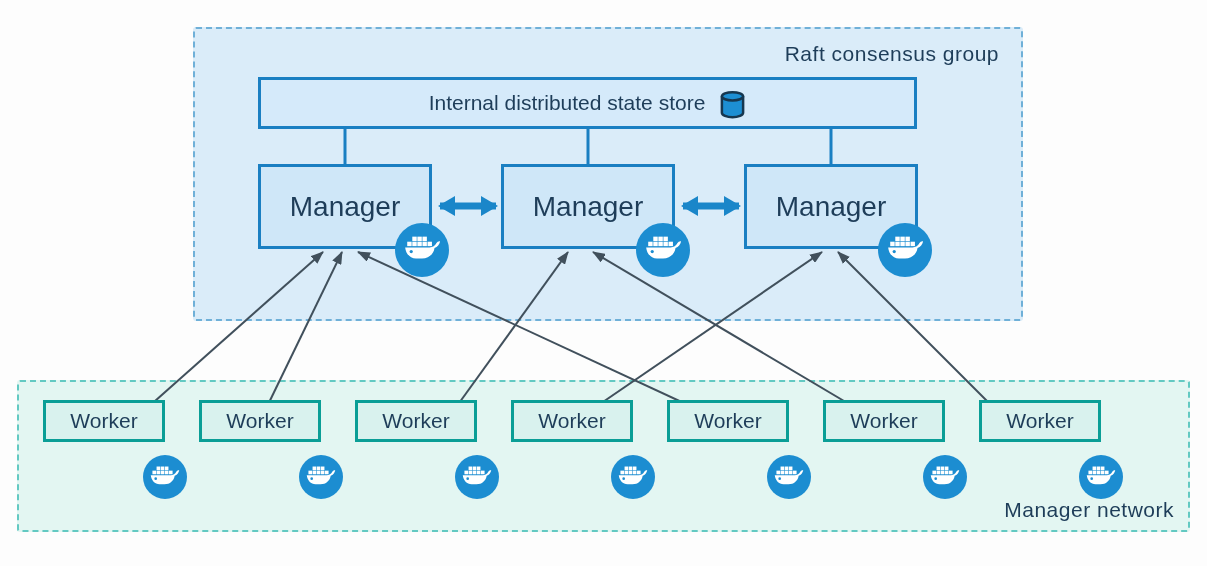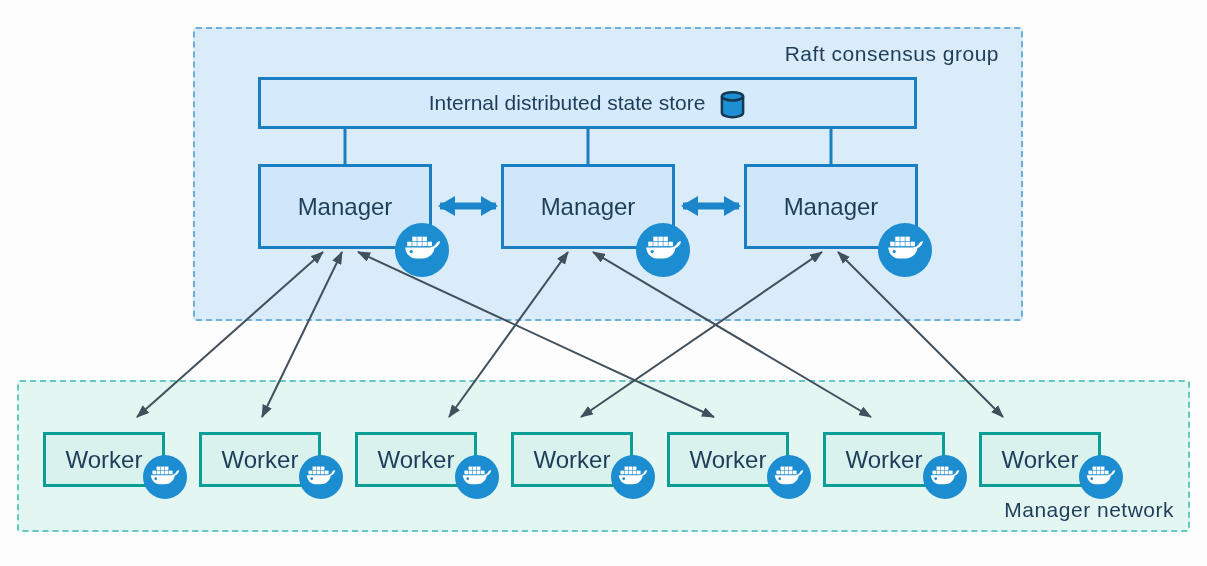--- a/index.html
+++ b/index.html
@@ -41,7 +41,7 @@
     top:164px;width:174px;height:85px;
     background:var(--manager_fill,#cfe7f8);
     border:3px solid var(--node_blue_border,#1a7fc2);
-    font-size:24px;
+    font-size:28px;
   }
   .m0{left:258px}.m1{left:501px}.m2{left:744px}
   .worker-box{

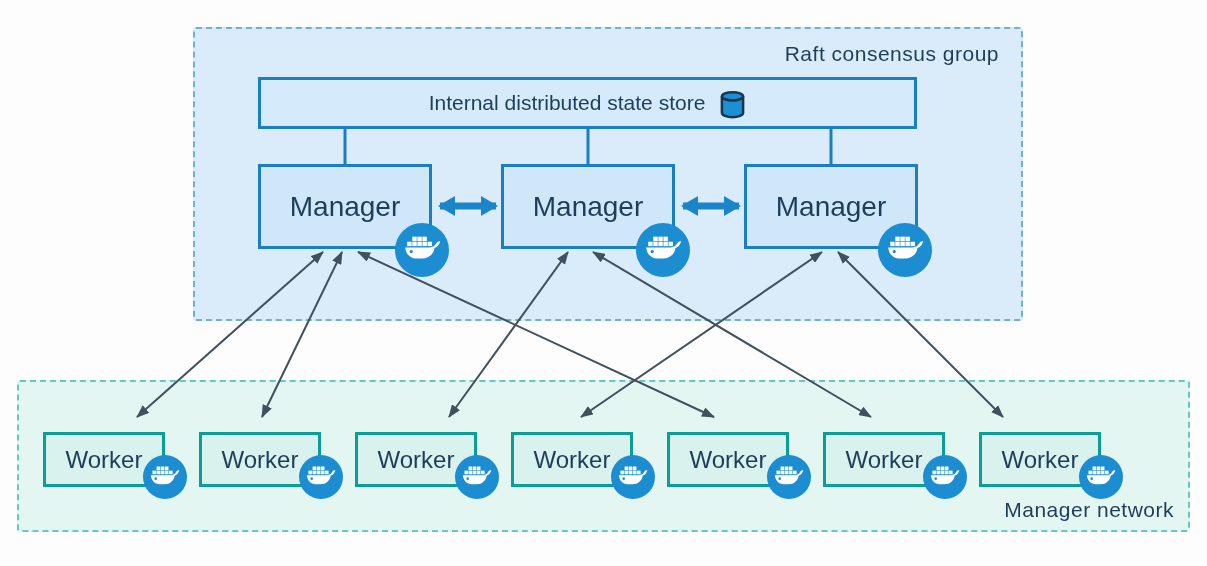--- a/index.html
+++ b/index.html
@@ -45,10 +45,10 @@
   }
   .m0{left:258px}.m1{left:501px}.m2{left:744px}
   .worker-box{
-    top:432px;width:122px;height:55px;
+    top:400px;width:122px;height:42px;
     background:var(--worker_fill,#d9f2ee);
     border:3px solid var(--worker_border,#0a9e96);
-    font-size:24px;
+    font-size:21px;
   }
   .w0{left:43px}.w1{left:199px}.w2{left:355px}.w3{left:511px}
   .w4{left:667px}.w5{left:823px}.w6{left:979px}

